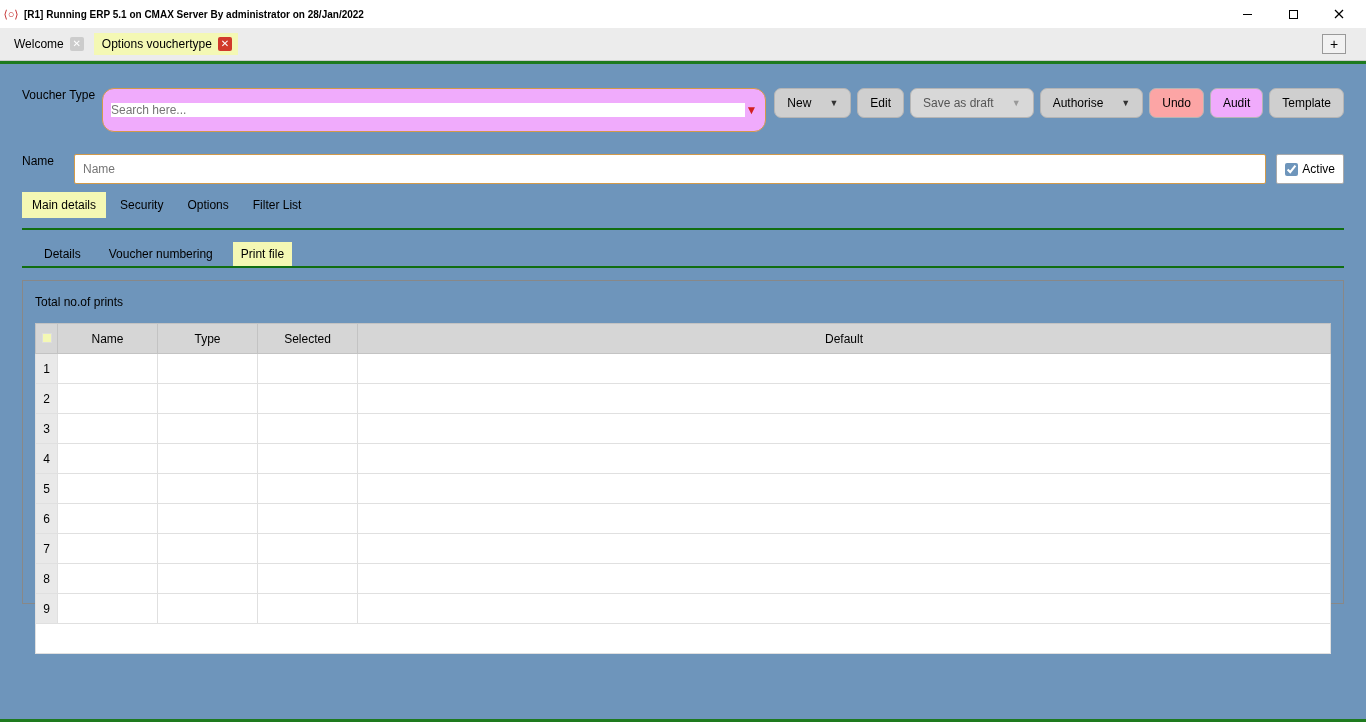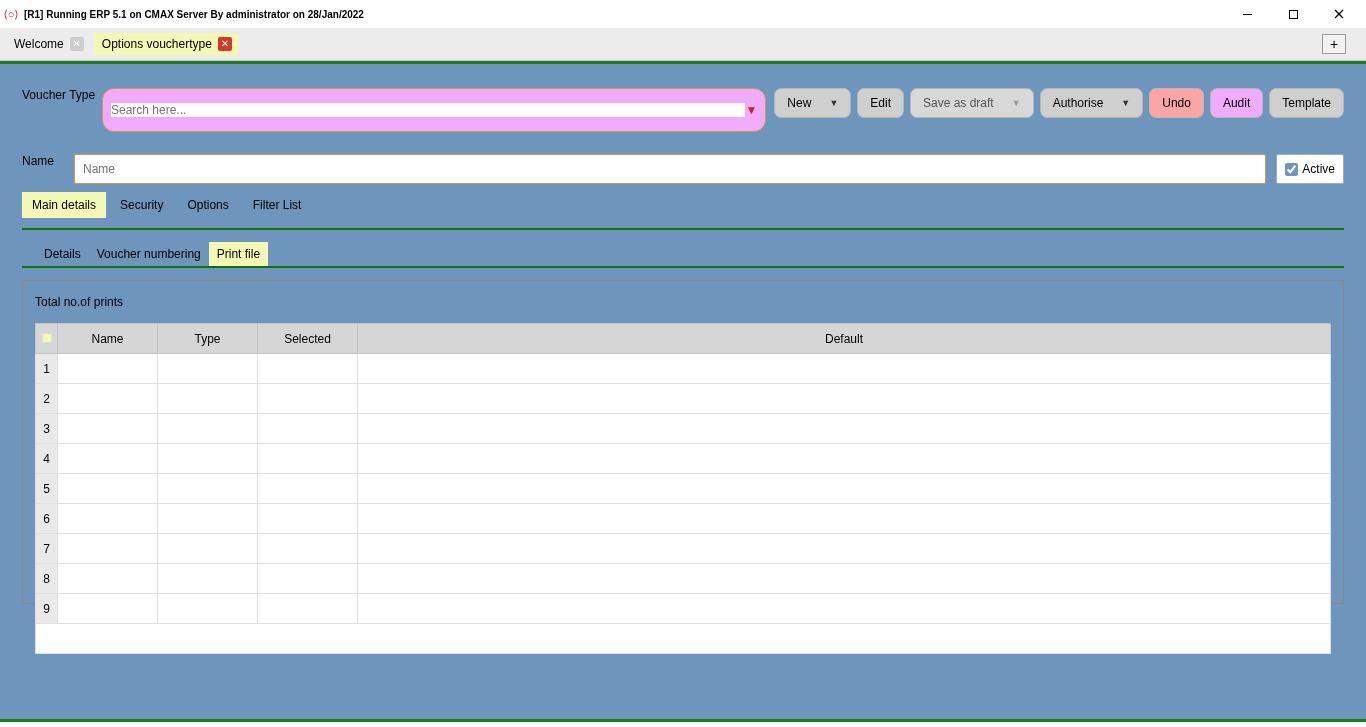--- a/index.html
+++ b/index.html
@@ -216,7 +216,7 @@
   .subtabs {
     display:flex;
     margin: 12px 0 0 14px;
-    gap: 0;
+    gap: 12px;
     text-align: right;
   }
   .subtabs .stab {

